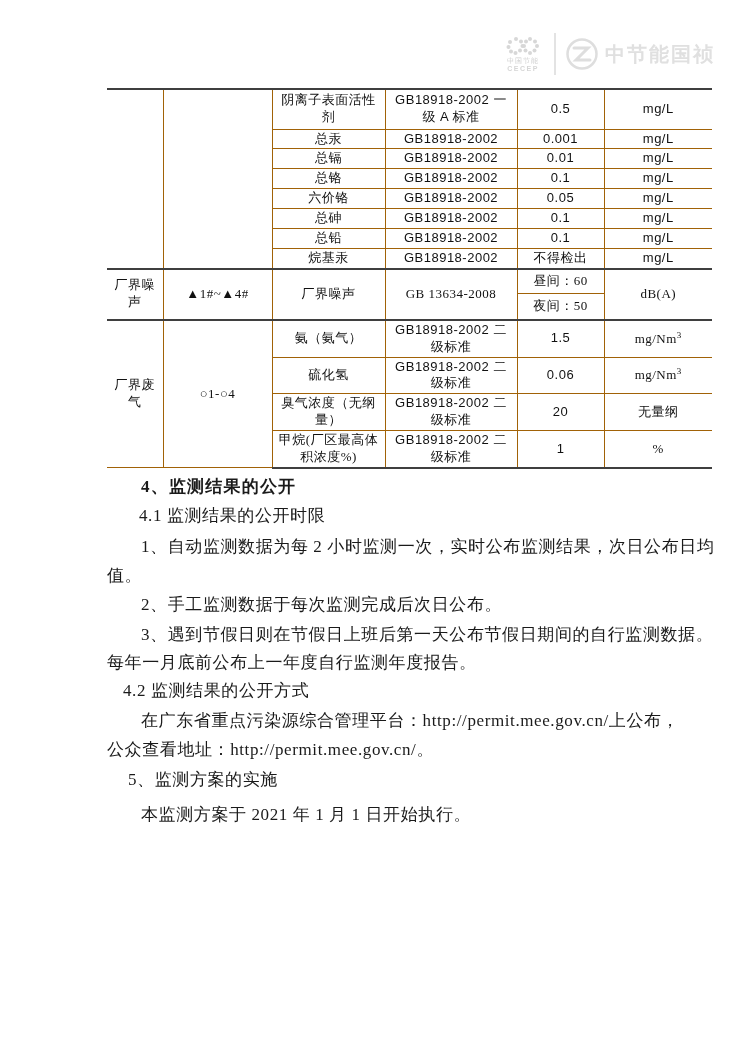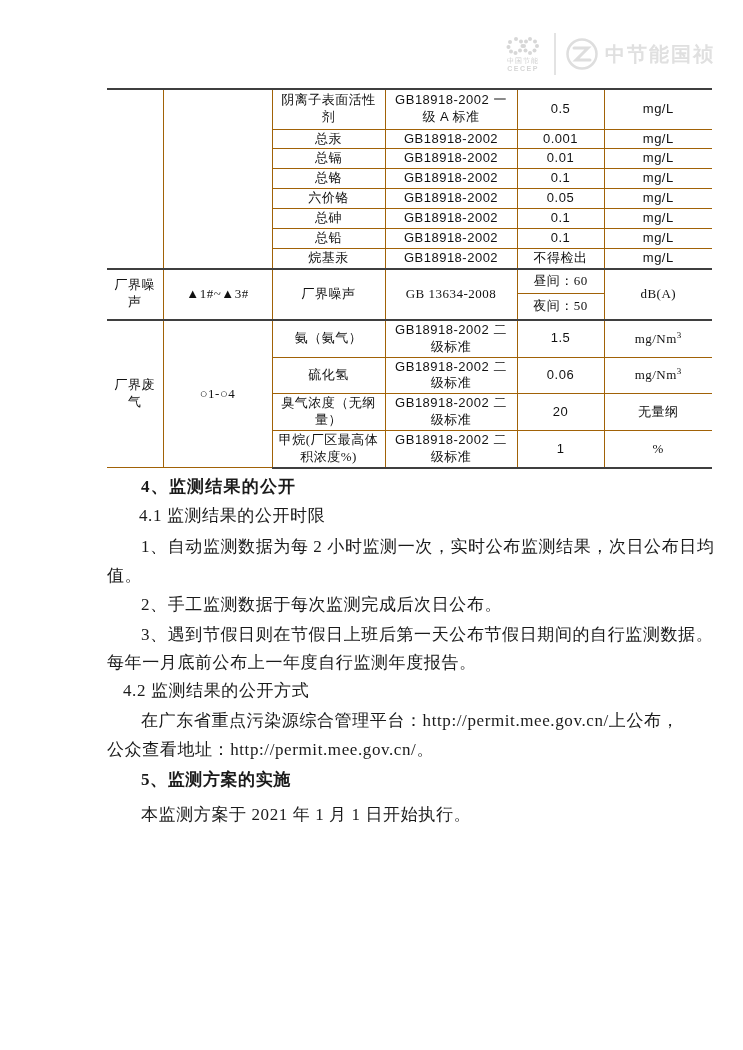--- a/index.html
+++ b/index.html
@@ -157,7 +157,7 @@
 
     <tr class="r-na">
       <td class="no-l sect-top" rowspan="2">厂界噪声</td>
-      <td class="sect-top" rowspan="2">▲1#~▲3#</td>
+      <td class="sect-top" rowspan="2">▲1#~▲4#</td>
       <td class="sect-top" rowspan="2">厂界噪声</td>
       <td class="srf sect-top" rowspan="2">GB 13634-2008</td>
       <td class="sect-top">昼间：60</td>

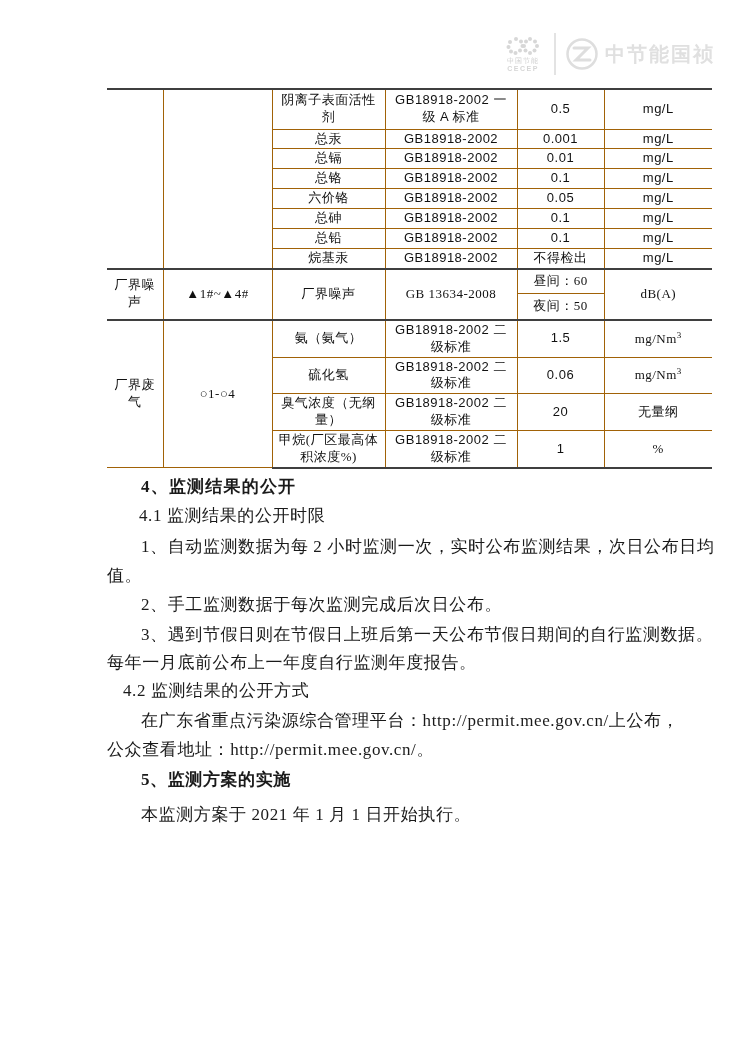--- a/index.html
+++ b/index.html
@@ -206,7 +206,7 @@
 <div class="tl" style="left:123px;top:681px;">4.2 监测结果的公开方式</div>
 <div class="tl" style="left:141px;top:711px;">在广东省重点污染源综合管理平台：http://permit.mee.gov.cn/上公布，</div>
 <div class="tl" style="left:107px;top:740px;">公众查看地址：http://permit.mee.gov.cn/。</div>
-<div class="tl" style="left:141px;top:770px;font-weight:bold;">5、监测方案的实施</div>
+<div class="tl" style="left:128px;top:770px;">5、监测方案的实施</div>
 <div class="tl" style="left:141px;top:805px;">本监测方案于 2021 年 1 月 1 日开始执行。</div>
 
 </body></html>

